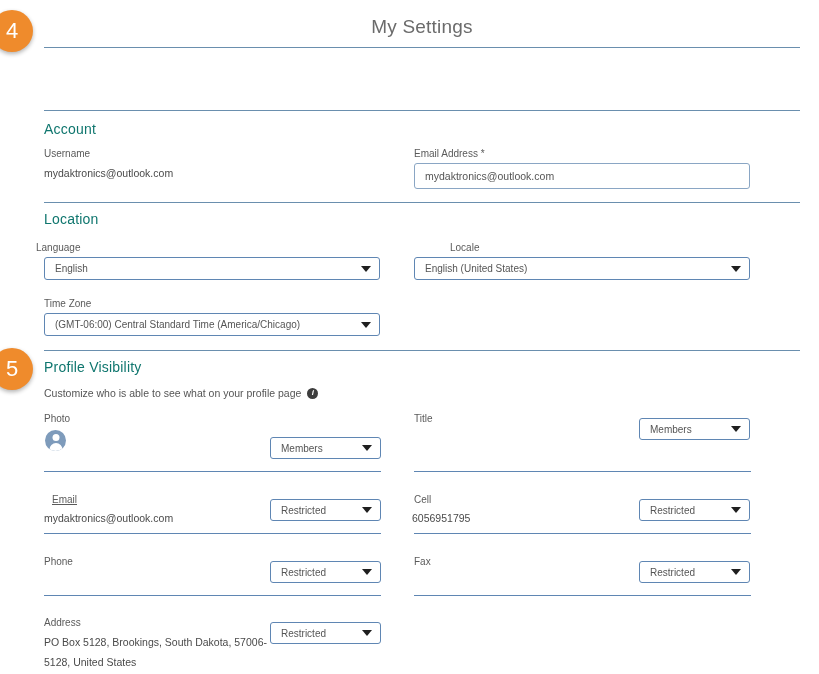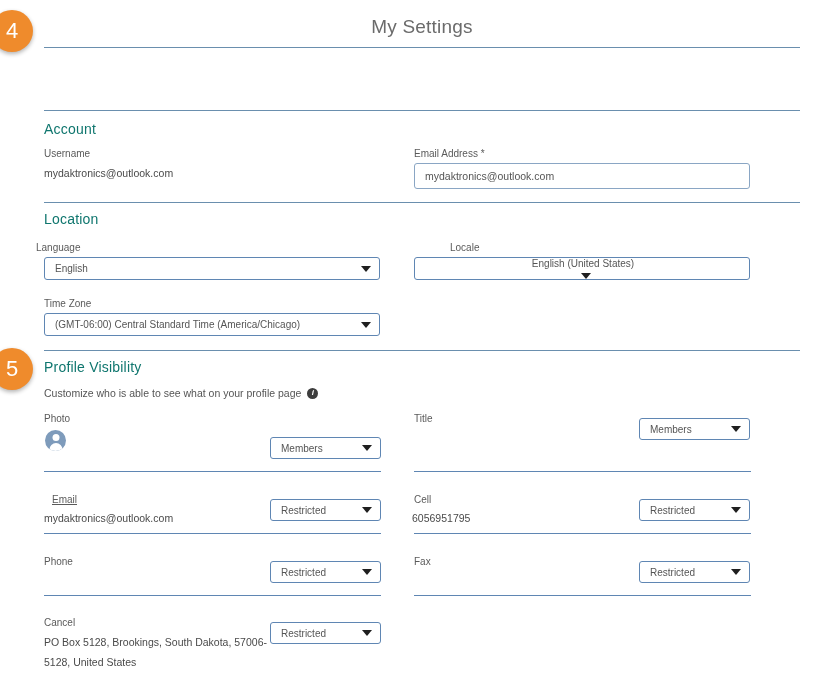--- a/index.html
+++ b/index.html
@@ -170,7 +170,7 @@
   </div>
 
   <div class="fld-label" style="left:414px; top:242px;margin-left:36px;">Locale</div>
-  <div class="select" style="left:414px; top:257px; width:336px; height:23px;flex-direction:column;">
+  <div class="select" style="left:414px; top:257px; width:336px; height:23px;">
     <span class="sel-val">English (United States)</span>
     <span class="caret"></span>
   </div>

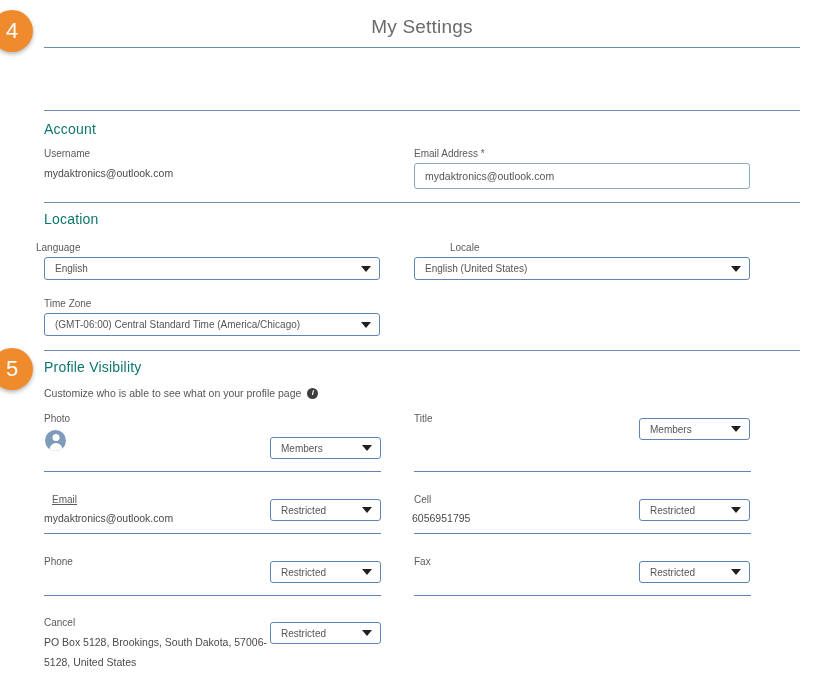--- a/index.html
+++ b/index.html
@@ -236,7 +236,7 @@
   </div>
   <div class="divider" style="left:414px; top:595px; width:337px;"></div>
 
-  <div class="fld-label" style="left:44px; top:617px;">Cancel</div>
+  <div class="fld-label" style="left:44px; top:617px;">Address</div>
   <div class="fld-value wrap" style="left:44px; top:632px;">PO Box 5128, Brookings, South Dakota, 57006-5128, United States</div>
   <div class="select" style="left:270px; top:622px; width:111px; height:22px;">
     <span class="sel-val">Restricted</span>

